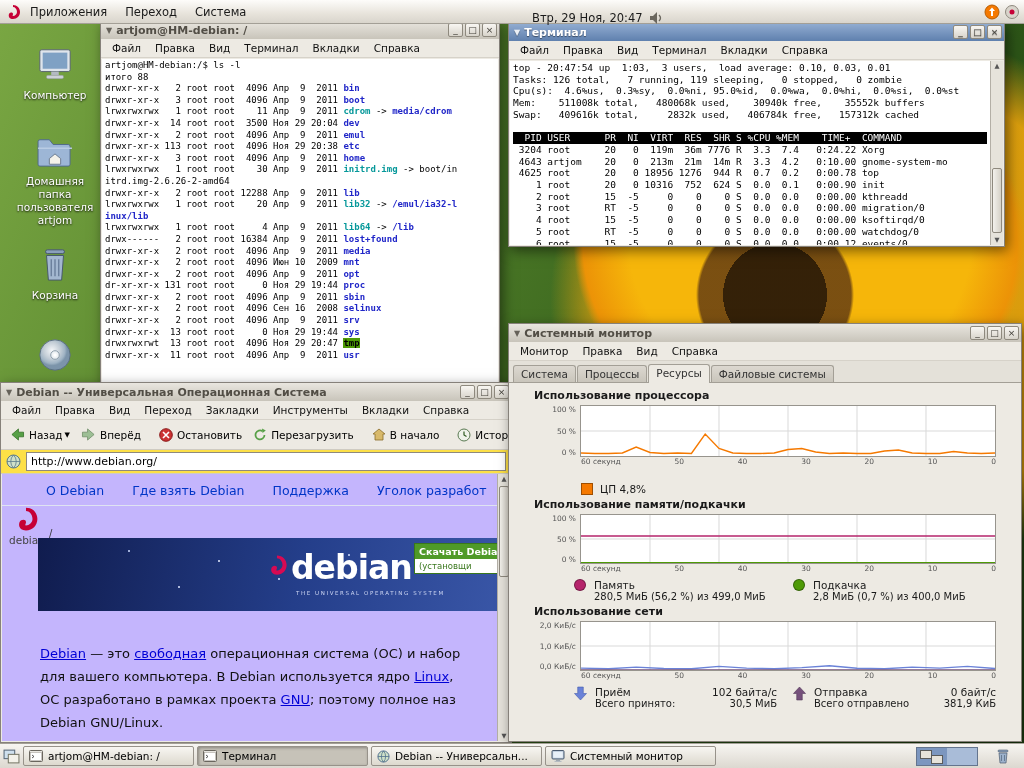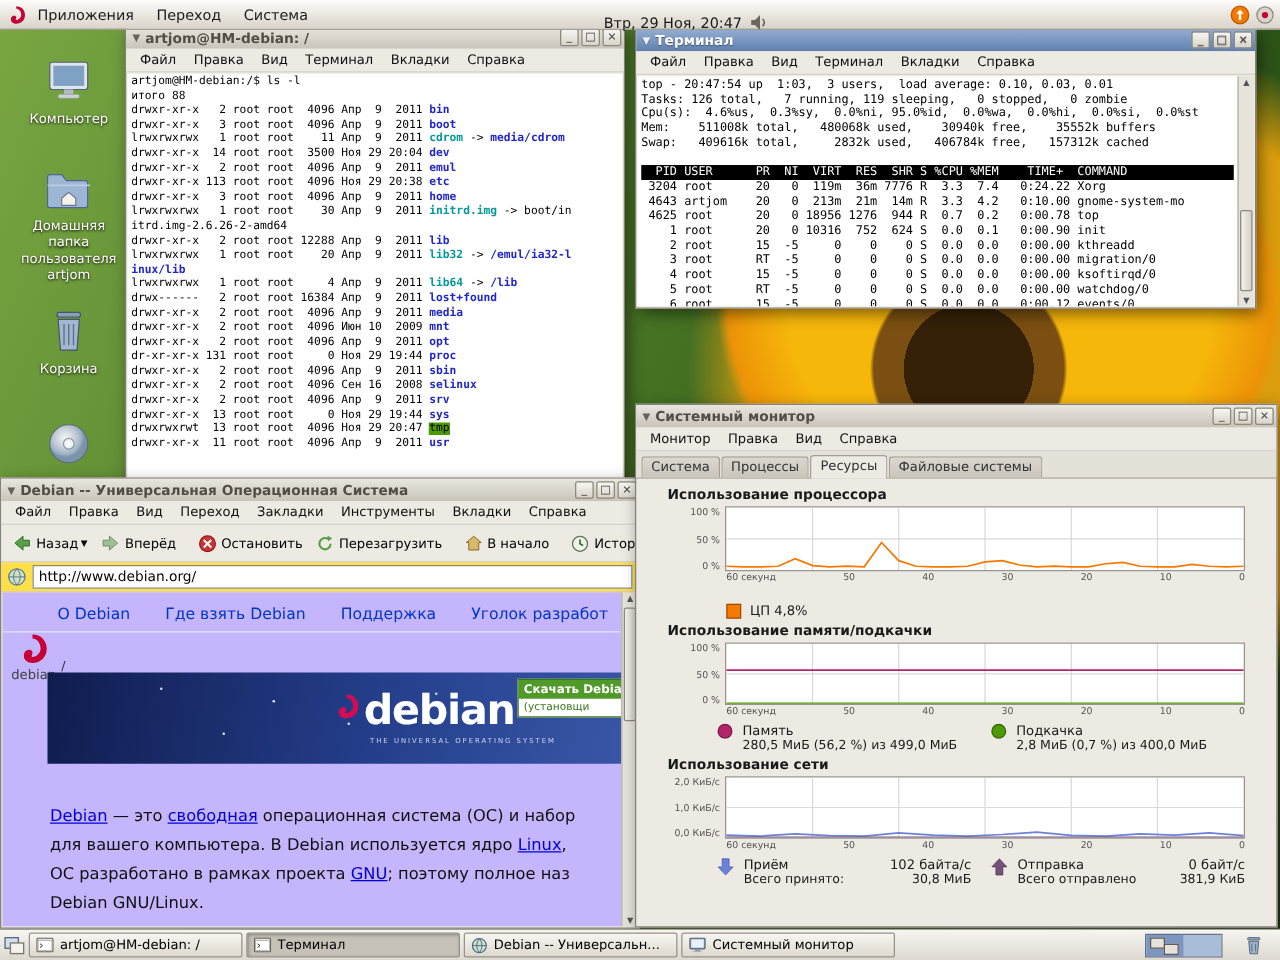--- a/index.html
+++ b/index.html
@@ -18,7 +18,7 @@
     display:flex;align-items:center;font-size:11.5px;color:#1a1a1a}
   .panel-menus{display:flex;height:100%;align-items:stretch}
   .panel-menus .menu-item{padding:0 9px;display:flex;align-items:center;cursor:default}
-  .panel-clock{position:absolute;left:483px;top:0;height:36px;display:flex;align-items:center;gap:6px}
+  .panel-clock{position:absolute;left:532px;top:0;height:36px;display:flex;align-items:center;gap:6px}
   .panel-tray{position:absolute;right:4px;top:0;height:24px;display:flex;align-items:center;gap:4px}
   .taskbar{position:absolute;left:0;right:0;bottom:0;height:25px;z-index:40;
     background:linear-gradient(#f7f5f1,#dcd8d0);border-top:1px solid #a39f96;

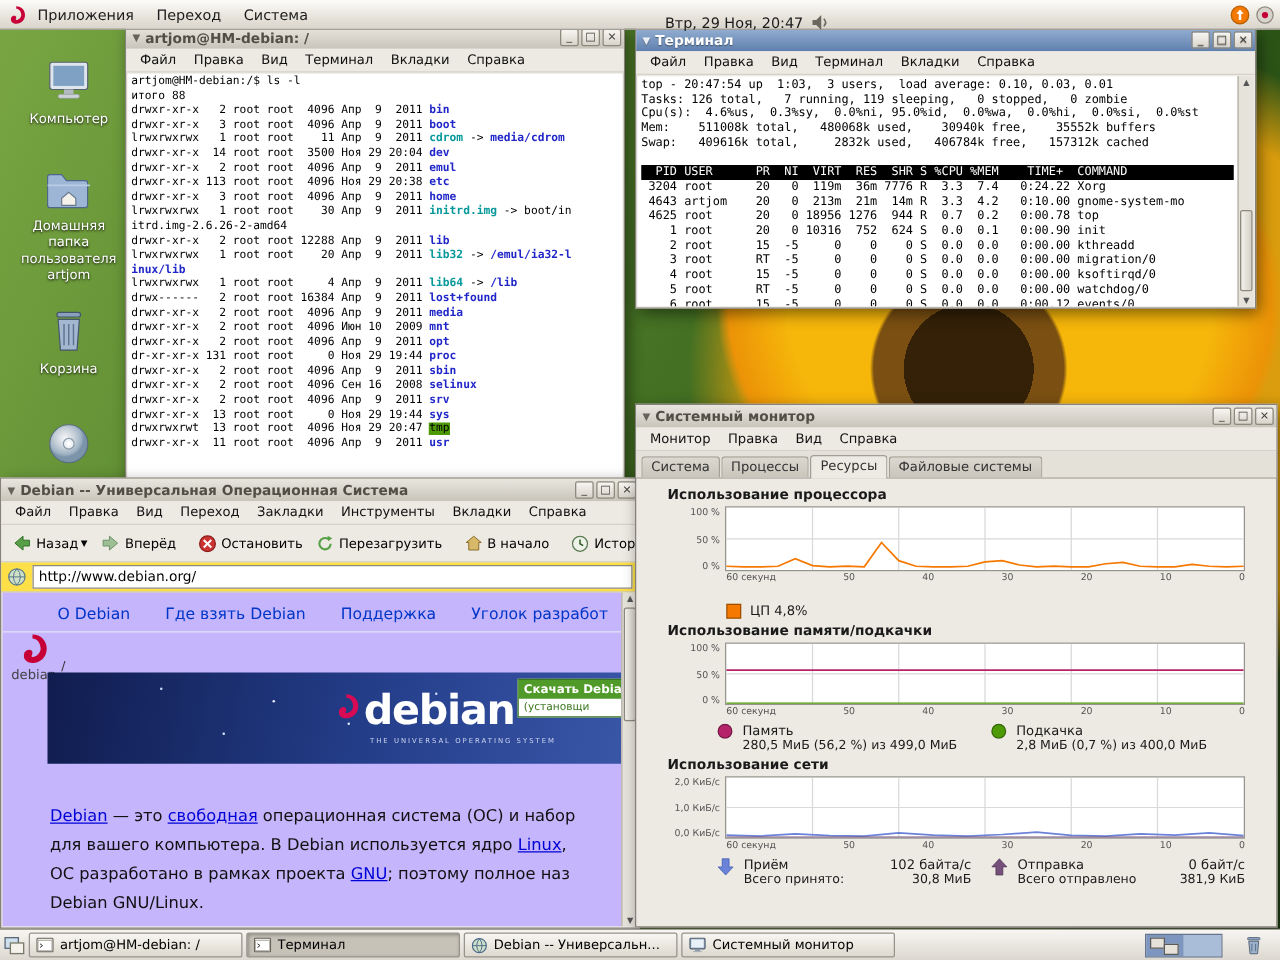--- a/index.html
+++ b/index.html
@@ -57,7 +57,7 @@
   .seg-p{color:#000}
   .seg-d{color:#2026c8;font-weight:bold}
   .seg-l{color:#06989a;font-weight:bold}
-  .seg-g{background:#4e9a06;color:#000;font-weight:normal}
+  .seg-g{background:#4e9a06;color:#000;font-weight:bold}
   .seg-h{background:#000;color:#fff;display:inline-block;min-width:100%}
   .scrollbar{position:absolute;top:38px;bottom:1px;right:1px;width:13px;background:#e6e3db;border-left:1px solid #b3afa6;
     font-size:6.5px;color:#555;text-align:center}

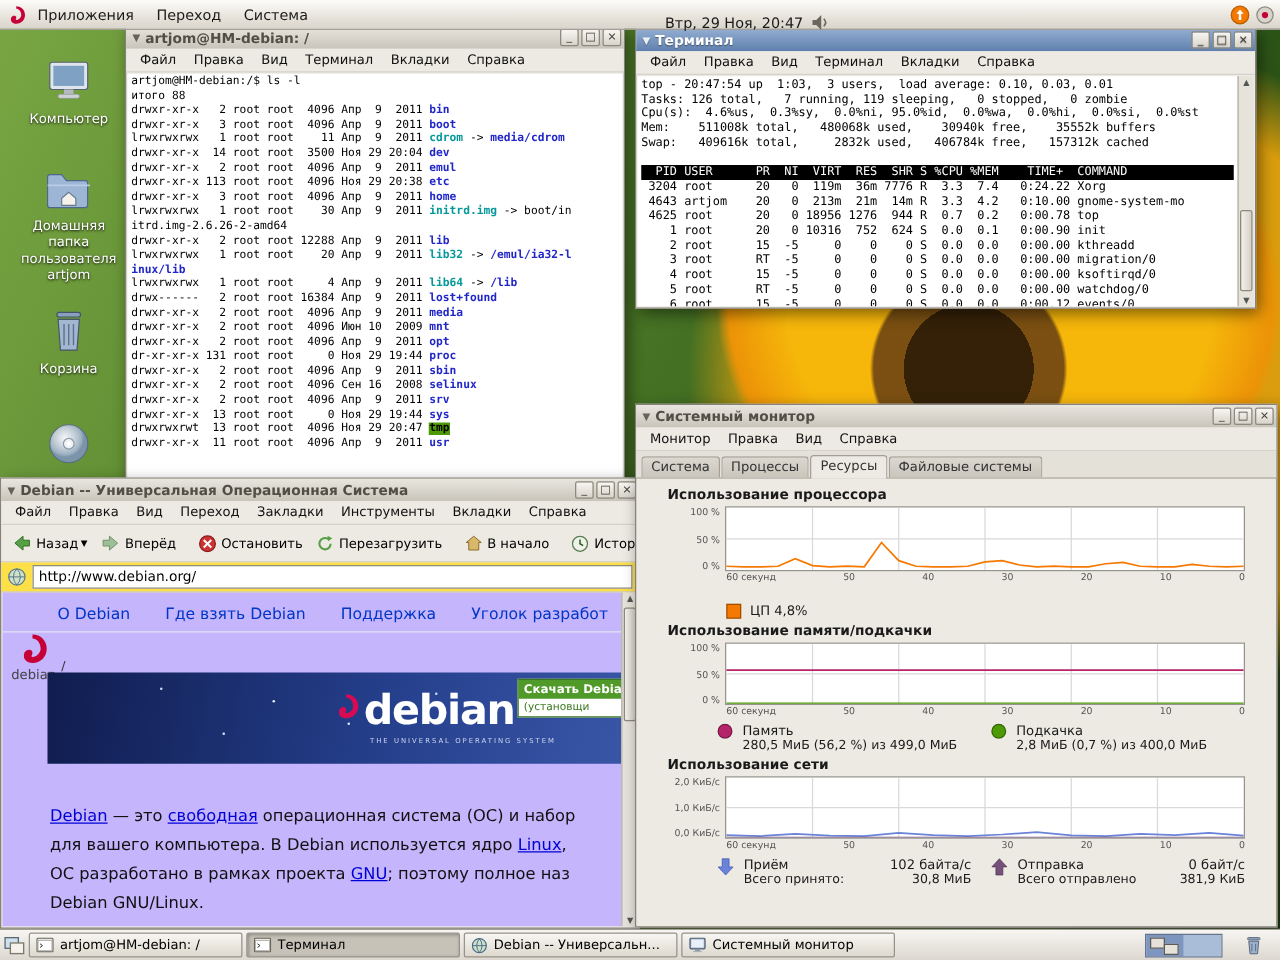--- a/index.html
+++ b/index.html
@@ -425,7 +425,7 @@
               </div>
             <div class="leg-row leg-sub">
                 <span>Всего принято:</span>
-                <span>30,8 МиБ</span>
+                <span>30,5 МиБ</span>
               </div>
           </div>
         </div>

